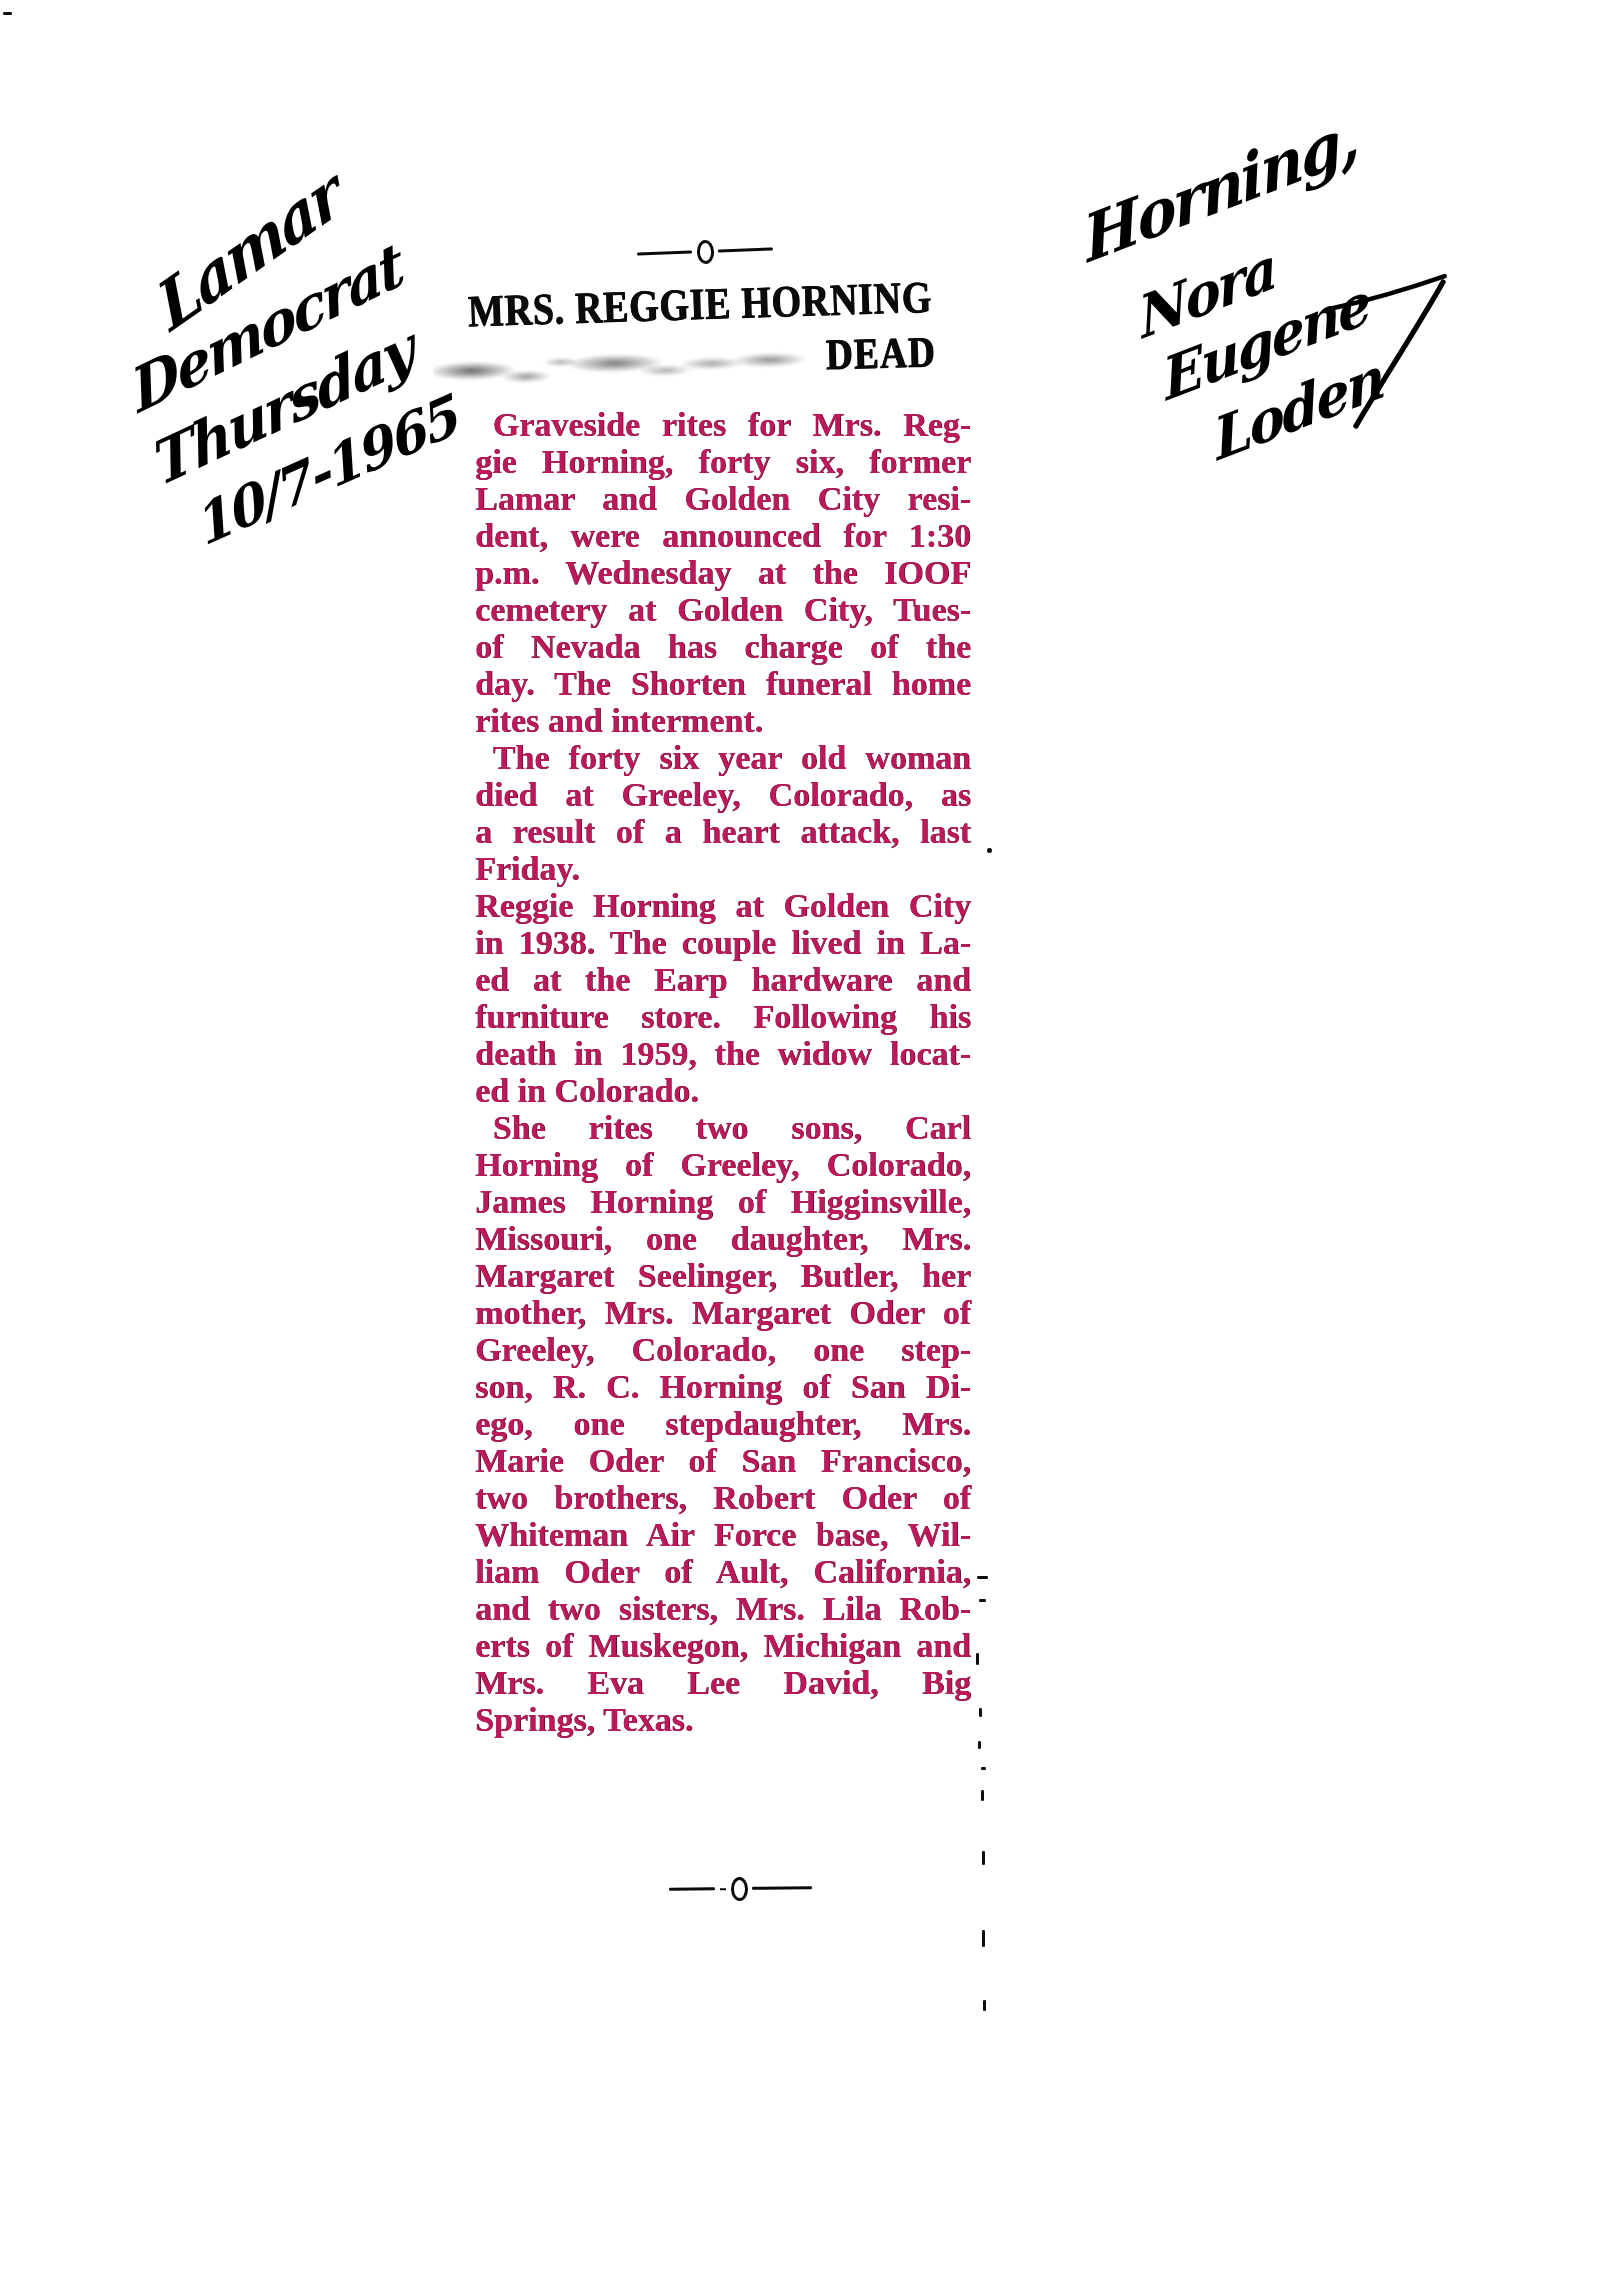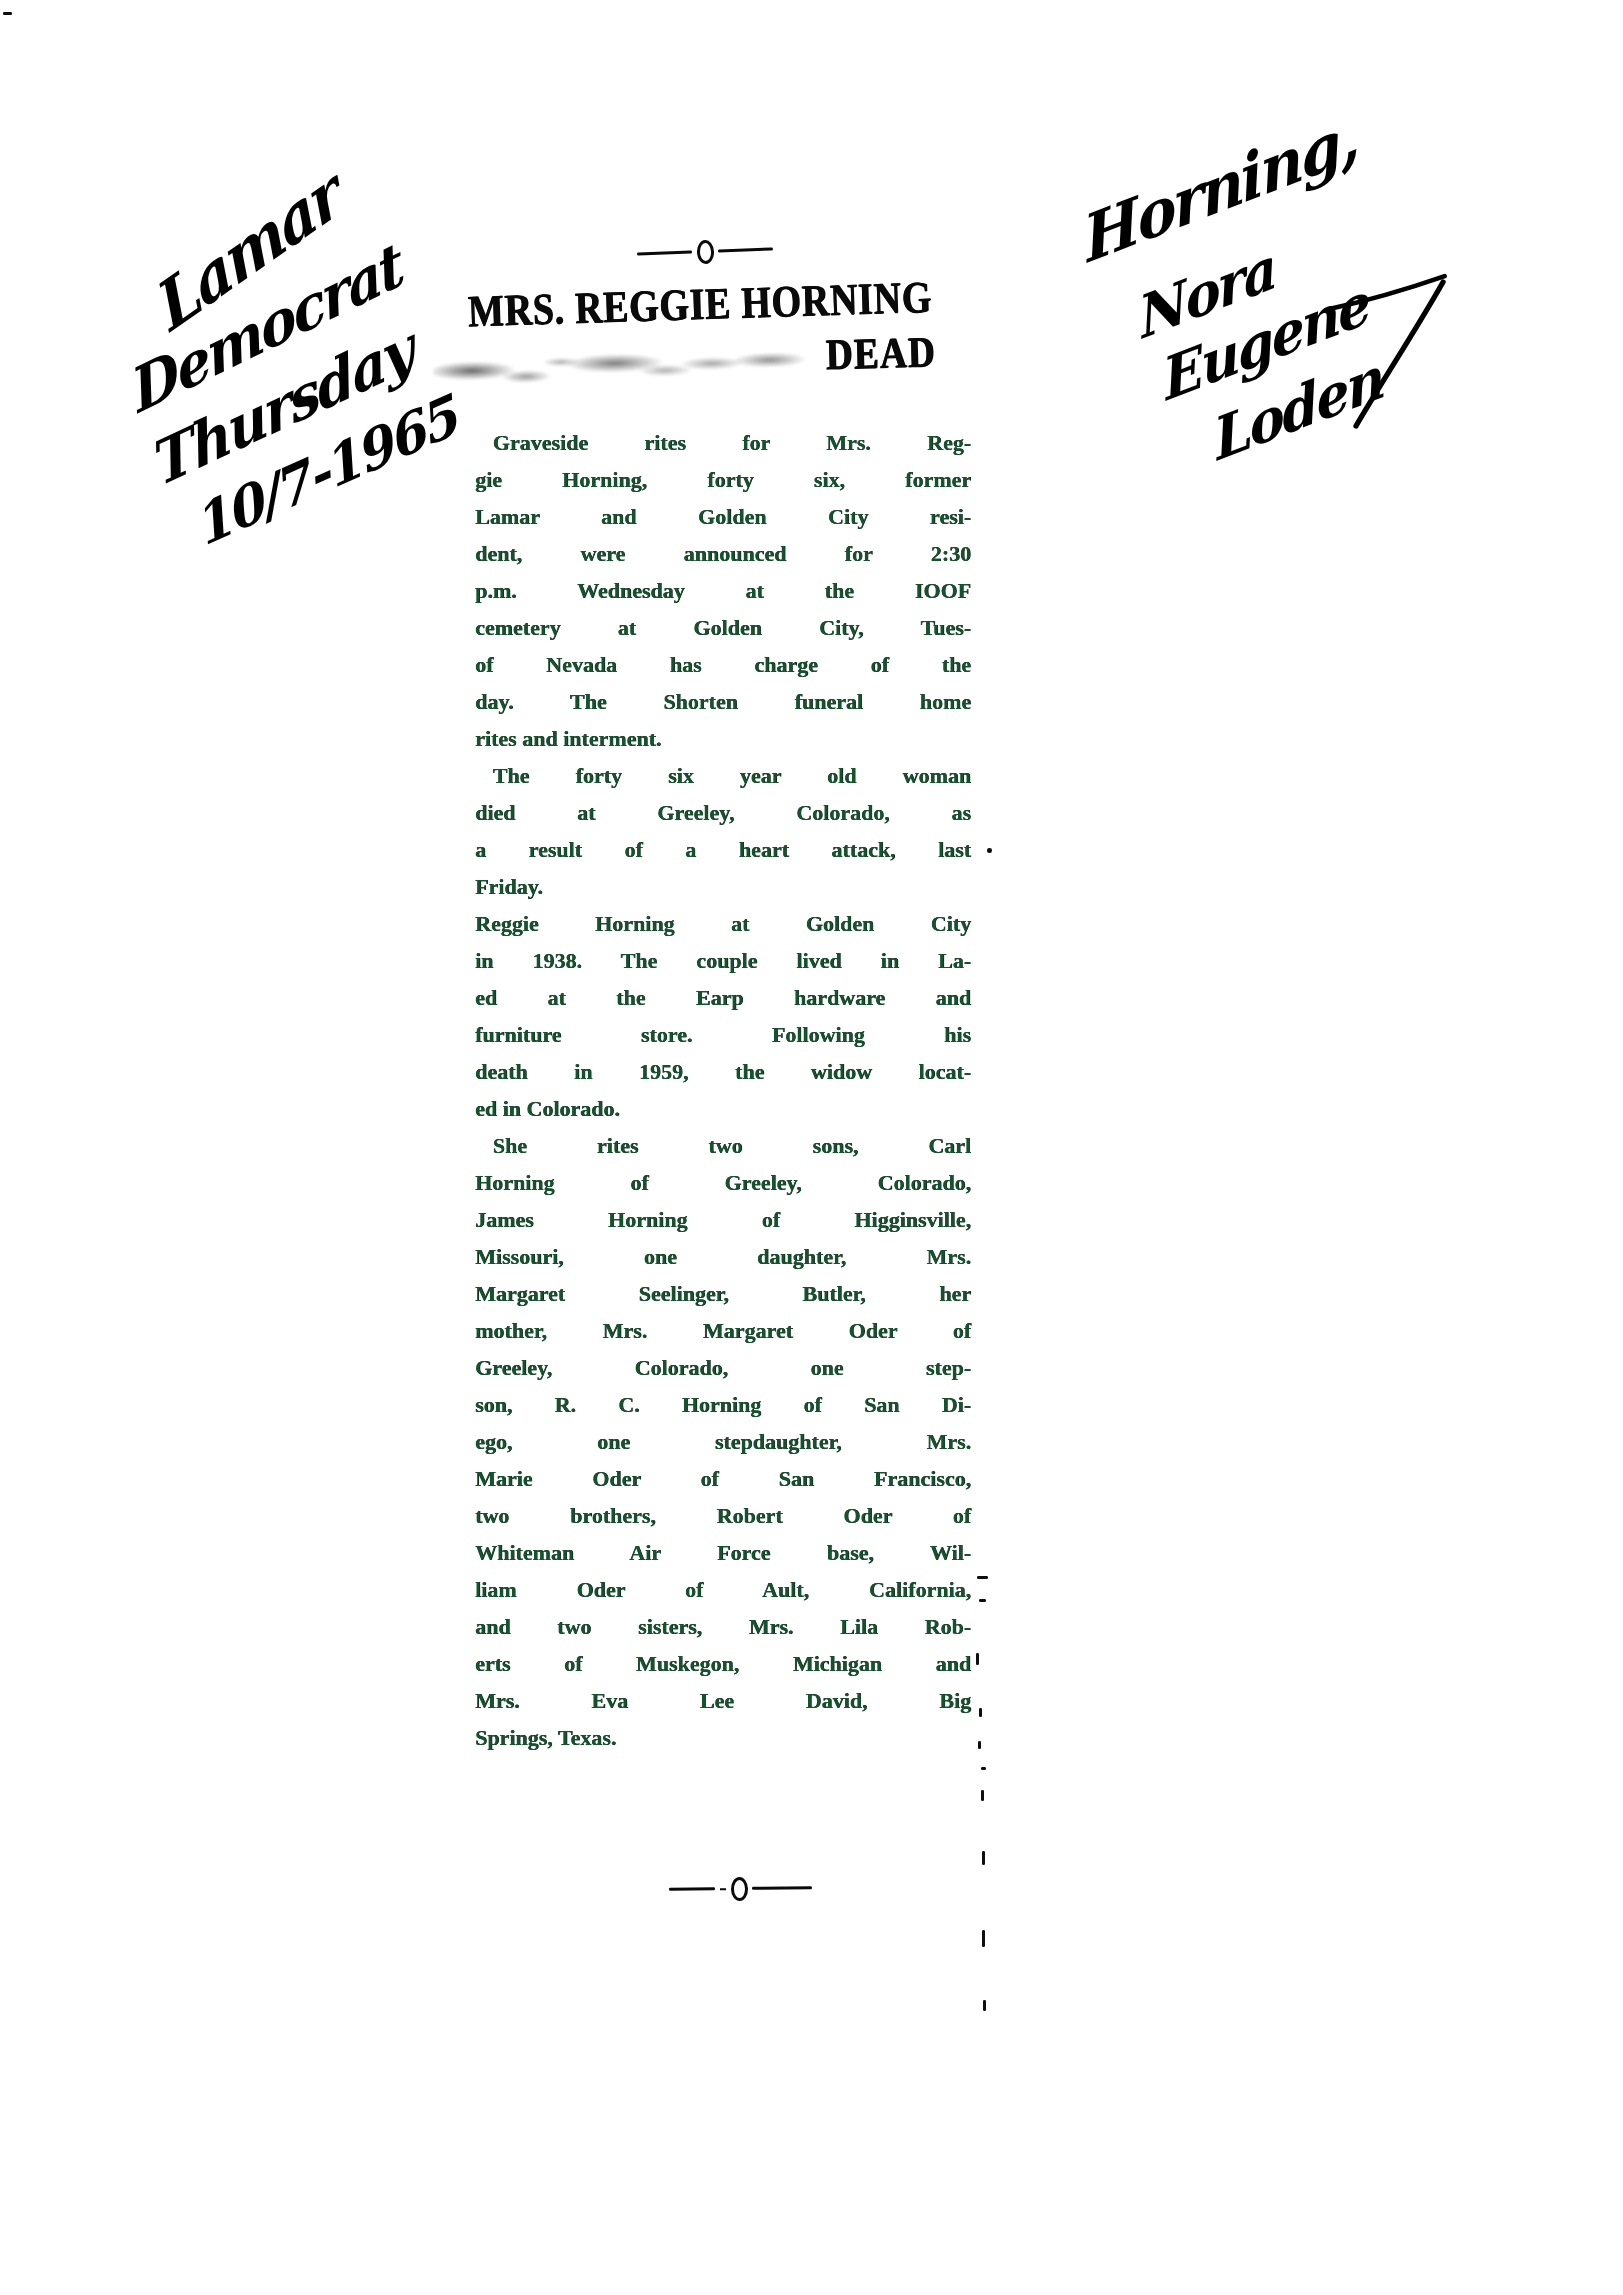--- a/index.html
+++ b/index.html
@@ -11,8 +11,8 @@
 
   
   .article-col{
-    position:absolute;left:475px;top:424px;width:496px;
-    font-size:22px;line-height:37px;font-weight:700;color:#14532d;
+    position:absolute;left:475px;top:406px;width:496px;
+    font-size:34px;line-height:37px;font-weight:700;color:#be185d;
     text-shadow:0.4px 0 0 #0d0d0d;
   }
   .article-line{width:100%;text-align:justify;text-align-last:justify;}

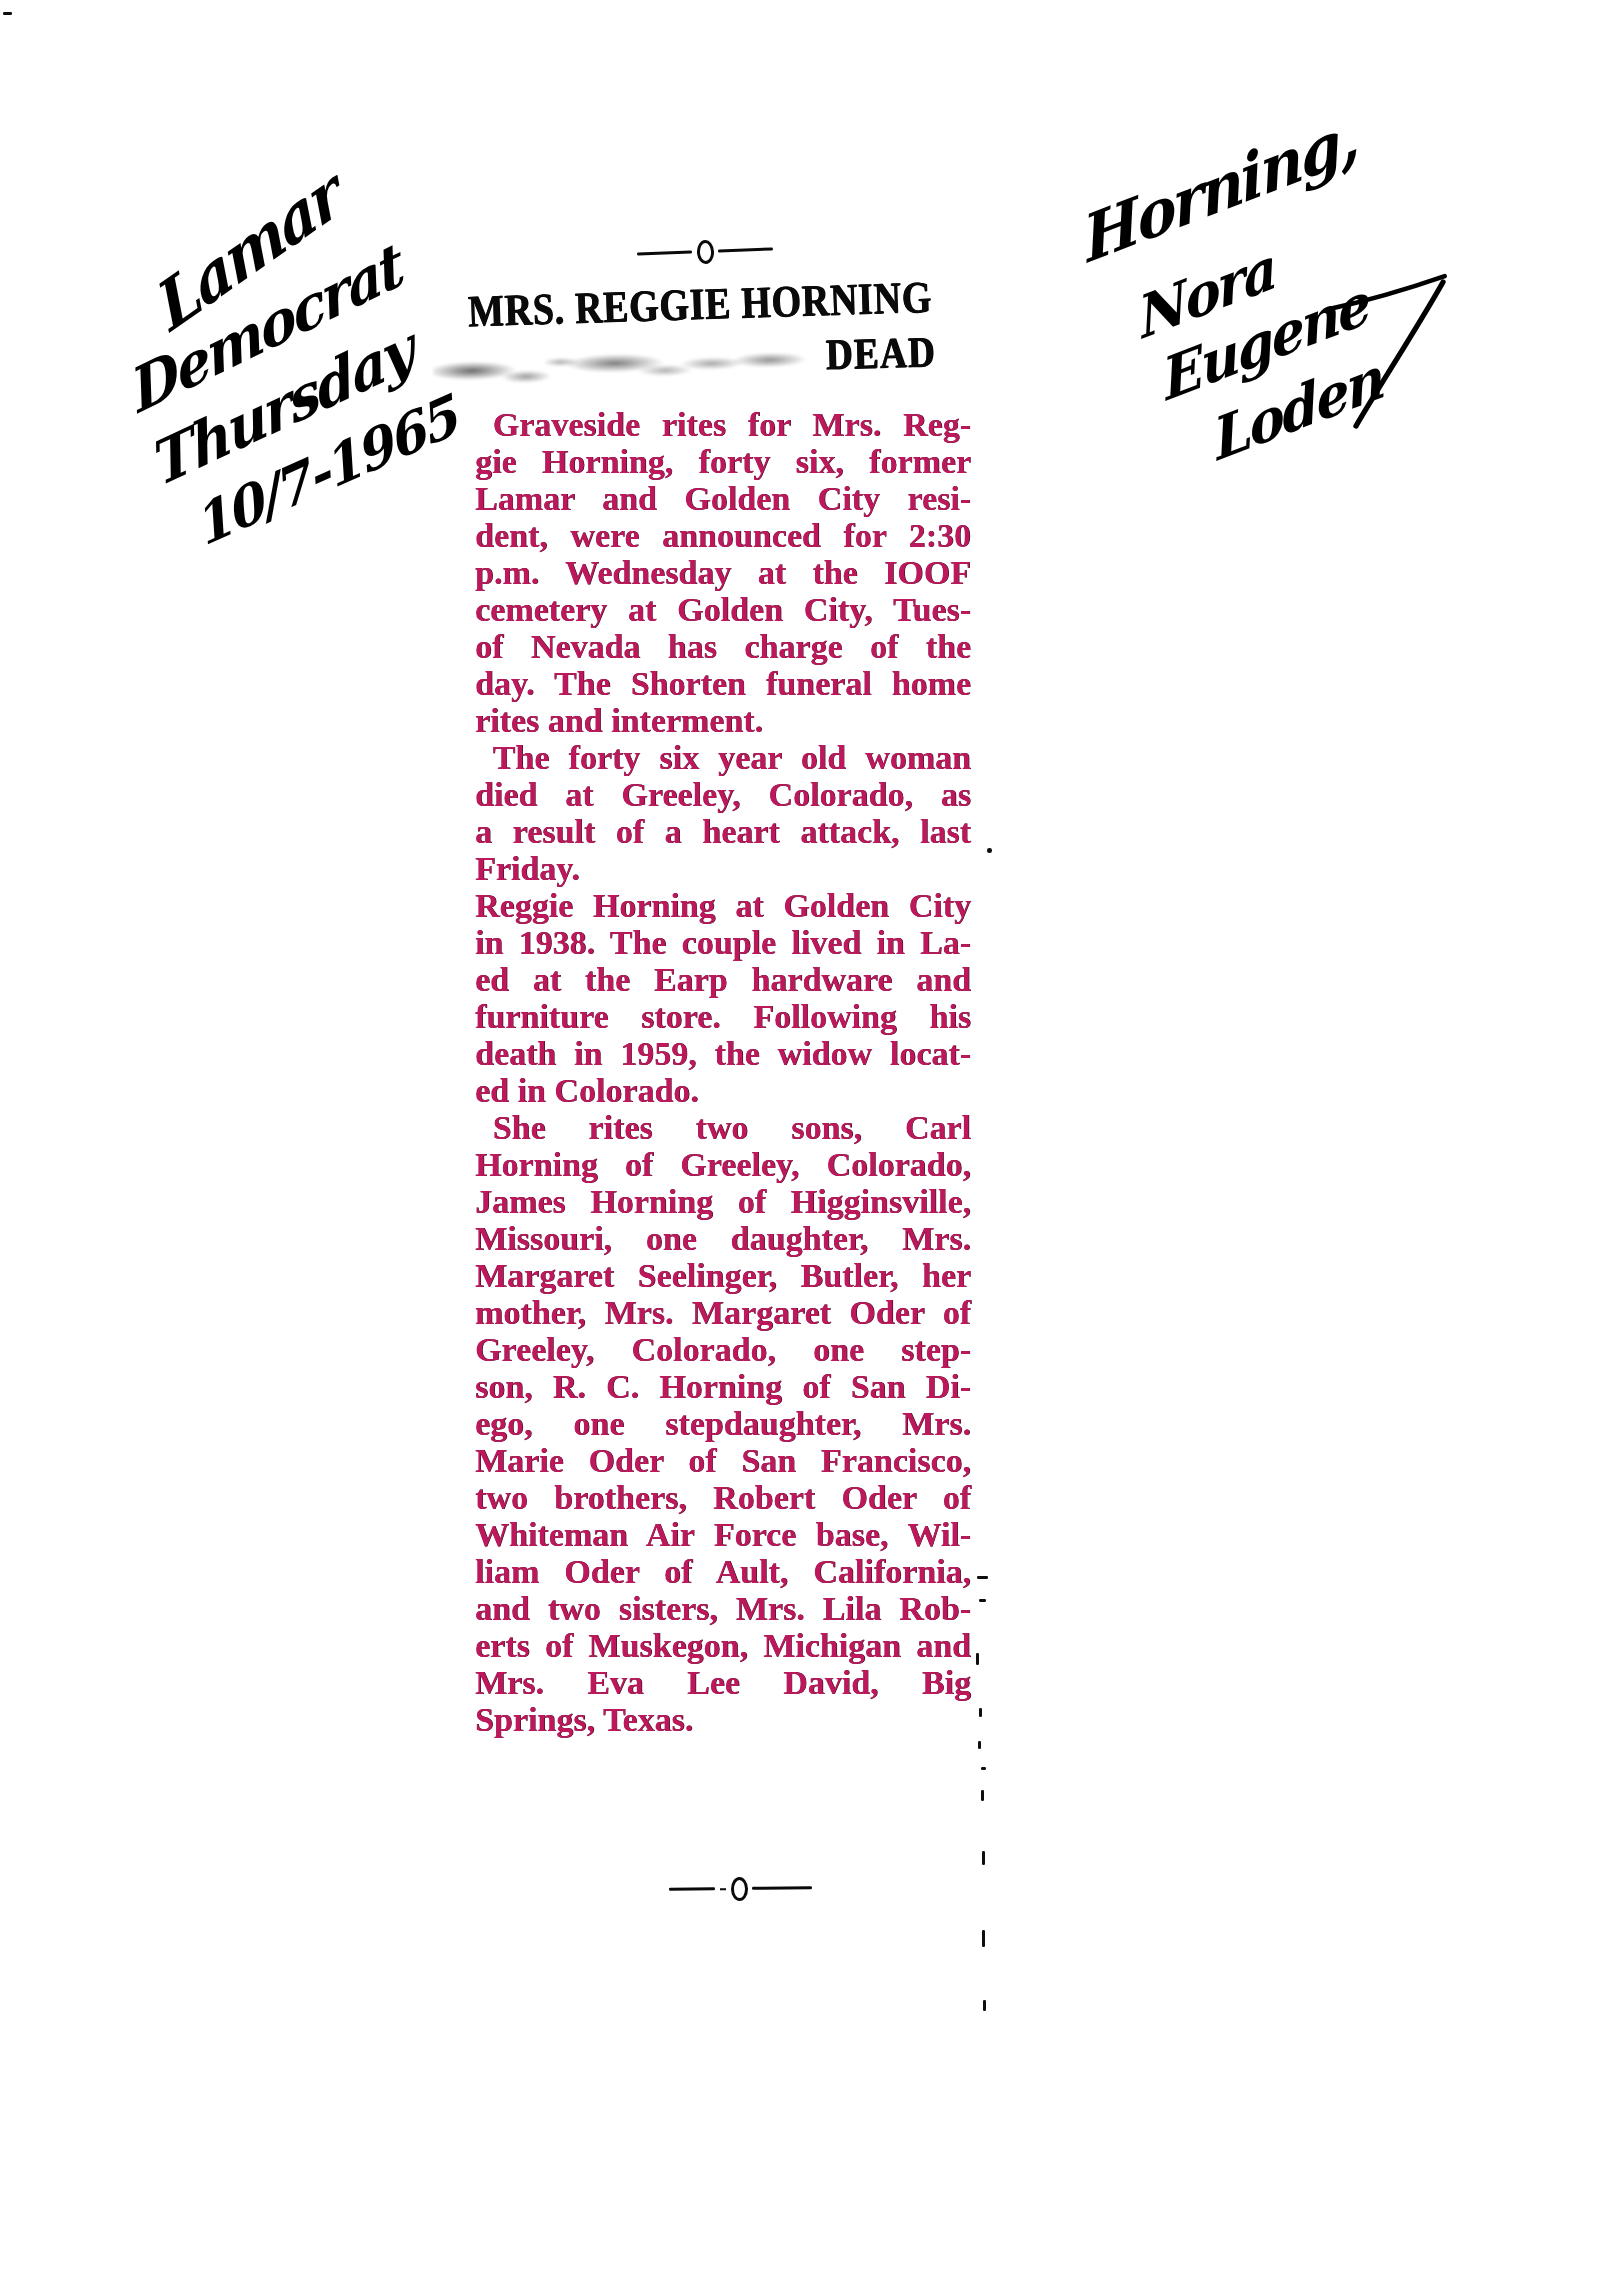--- a/index.html
+++ b/index.html
@@ -136,7 +136,7 @@
     <div class="article-line indent">Graveside rites for Mrs. Reg-</div>
     <div class="article-line">gie Horning, forty six, former</div>
     <div class="article-line">Lamar and Golden City resi-</div>
-    <div class="article-line">dent, were announced for 2:30</div>
+    <div class="article-line">dent, were announced for 1:30</div>
     <div class="article-line">p.m. Wednesday at the IOOF</div>
     <div class="article-line">cemetery at Golden City, Tues-</div>
     <div class="article-line">of Nevada has charge of the</div>

